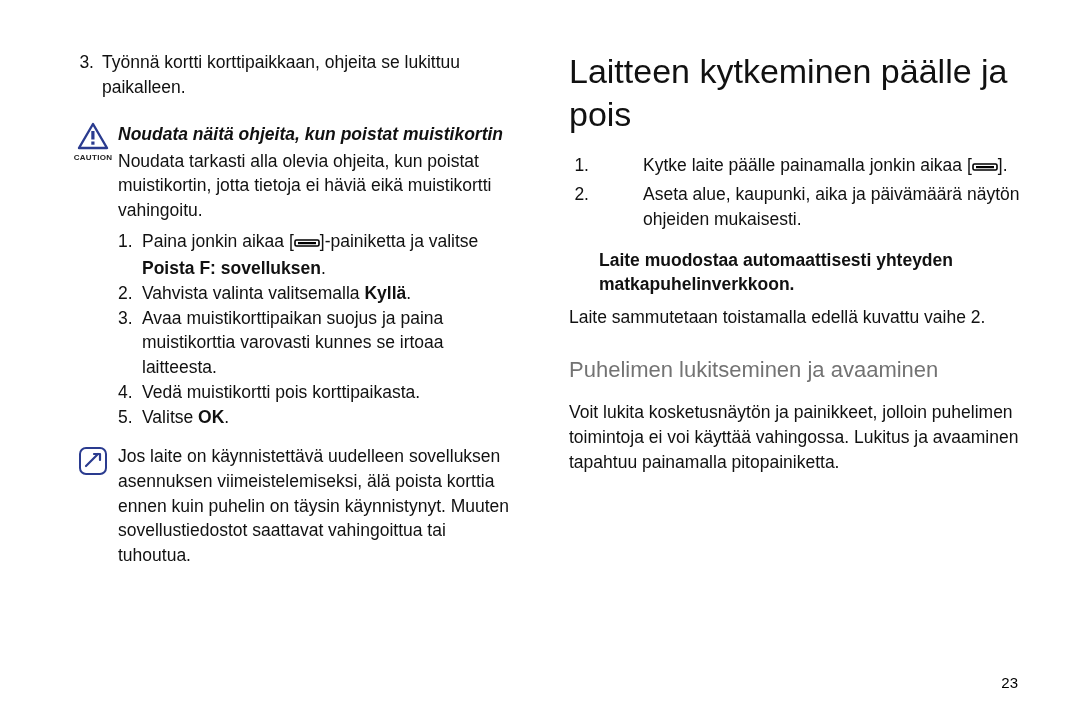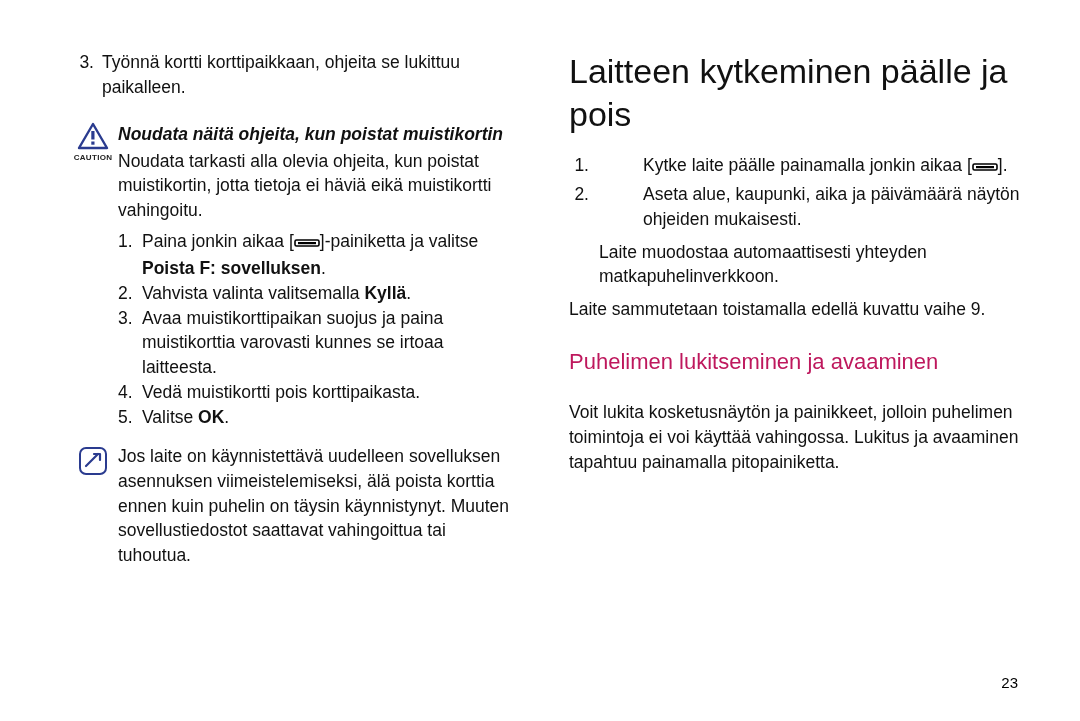--- a/index.html
+++ b/index.html
@@ -102,7 +102,8 @@
   .r-ol-item .t { flex:1;margin-left:44px; }
   .r-sub {
     margin-left: 30px;
-    margin-top: 8px;
+    margin-top: 16px;
+    font-weight: bold;
   }
   .para {
     margin-top: 8px;

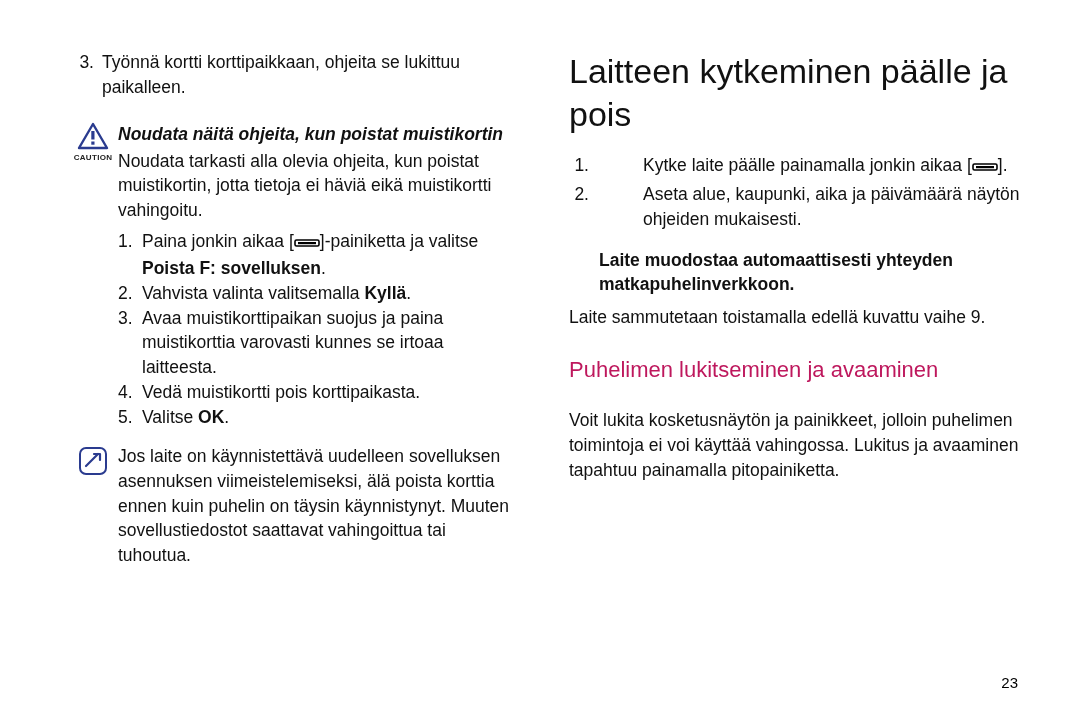--- a/index.html
+++ b/index.html
@@ -220,7 +220,7 @@
 
     <div class="r-sub">Laite muodostaa automaattisesti yhteyden matkapuhelinverkkoon.</div>
 
-    <div class="para">Laite sammutetaan toistamalla edellä kuvattu vaihe 9.</div>
+    <div class="para">Laite sammutetaan toistamalla edellä kuvattu vaihe 2.</div>
 
     <div class="h2-blue">Puhelimen lukitseminen ja avaaminen</div>
     <div>Voit lukita kosketusnäytön ja painikkeet, jolloin puhelimen toimintoja ei voi käyttää vahingossa. Lukitus ja avaaminen tapahtuu painamalla pitopainiketta.</div>

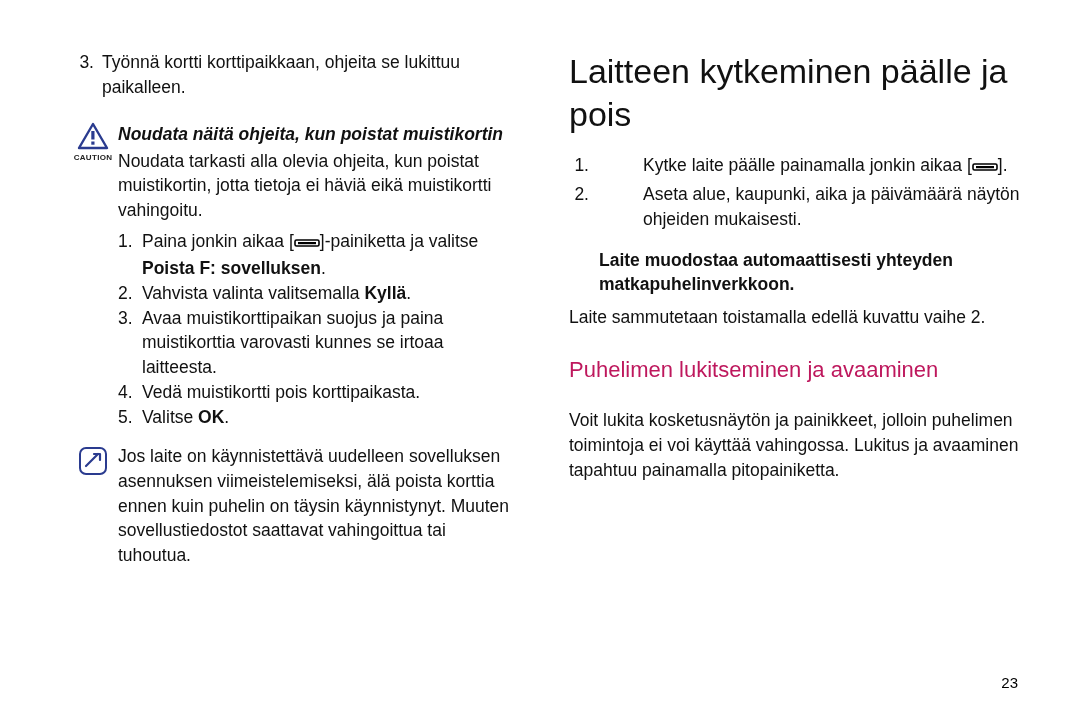--- a/index.html
+++ b/index.html
@@ -109,12 +109,12 @@
     margin-top: 8px;
   }
   .h2-blue {
-    color: #be185d;
+    color: #737373;
     font-size: 22px;
     font-weight: 400;
     line-height: 1.28;
     margin-top: 26px;
-    margin-bottom: 24px;
+    margin-bottom: 16px;
   }
   .page-num {
     position: absolute;

